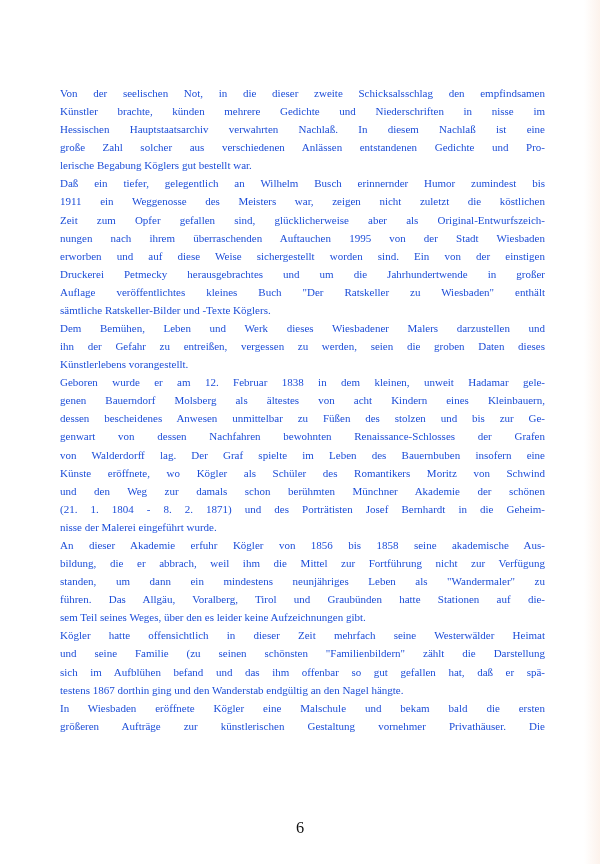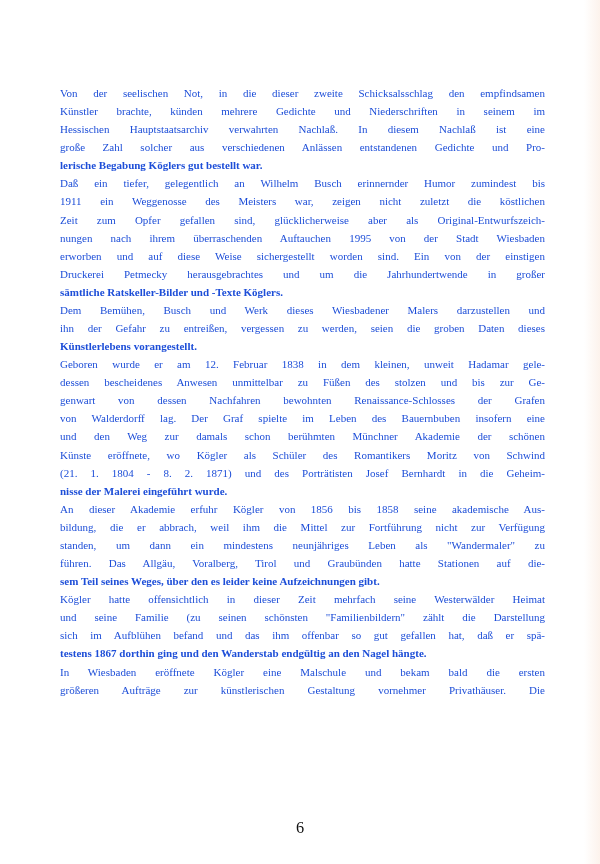--- a/index.html
+++ b/index.html
@@ -64,7 +64,7 @@
 
   <div>
     <span class="line">Von der seelischen Not, in die dieser zweite Schicksalsschlag den empfindsamen</span>
-    <span class="line">Künstler brachte, künden mehrere Gedichte und Niederschriften in seinem im</span>
+    <span class="line">Künstler brachte, künden mehrere Gedichte und Niederschriften in nisse im</span>
     <span class="line">Hessischen Hauptstaatsarchiv verwahrten Nachlaß. In diesem Nachlaß ist eine</span>
     <span class="line">große Zahl solcher aus verschiedenen Anlässen entstandenen Gedichte und Pro-</span>
     <span class="line last">lerische Begabung Köglers gut bestellt war.</span>

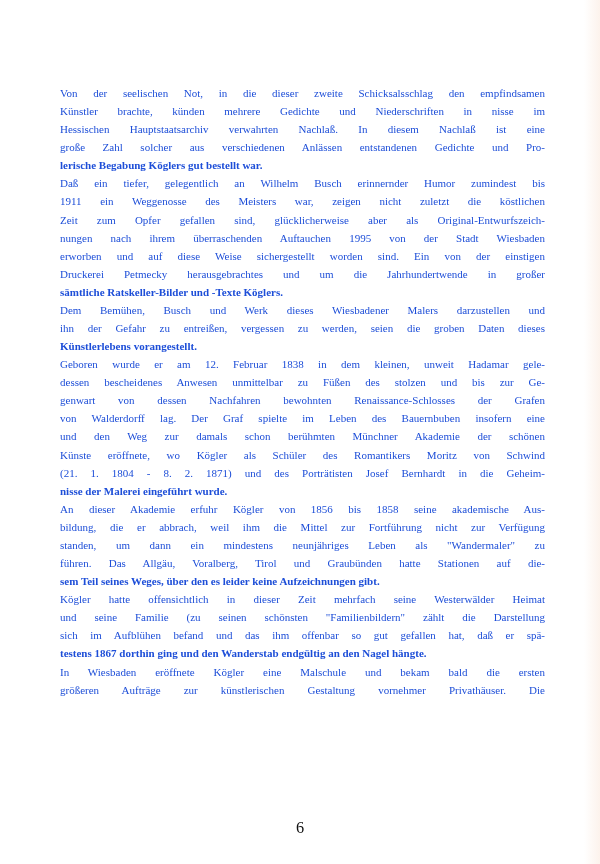--- a/index.html
+++ b/index.html
@@ -42,7 +42,6 @@
     .line.last {
       text-align: center;
       text-align-last: left;
-      font-weight: bold;
     }
     .page-number {
       position: absolute;

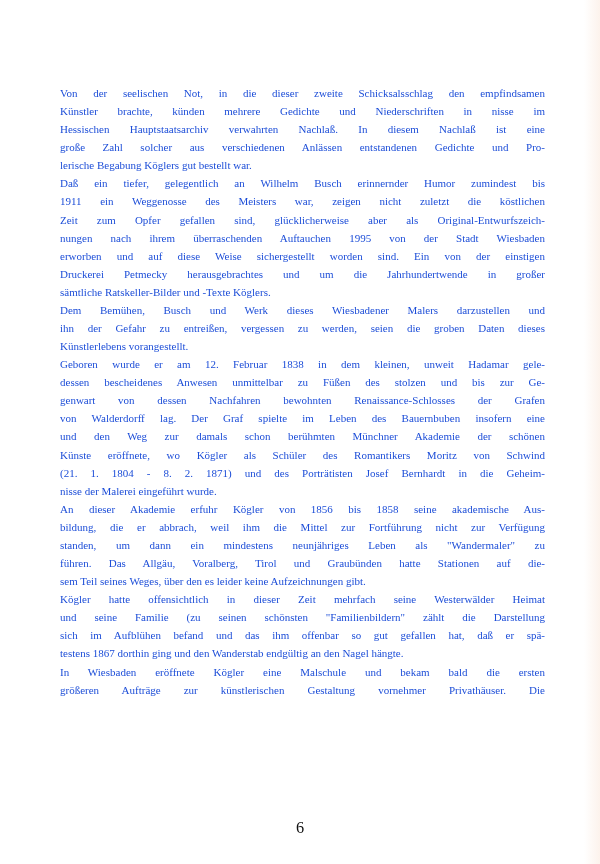--- a/index.html
+++ b/index.html
@@ -76,6 +76,7 @@
     <span class="line">nungen nach ihrem überraschenden Auftauchen 1995 von der Stadt Wiesbaden</span>
     <span class="line">erworben und auf diese Weise sichergestellt worden sind. Ein von der einstigen</span>
     <span class="line">Druckerei Petmecky herausgebrachtes und um die Jahrhundertwende in großer</span>
+    <span class="line">Auflage veröffentlichtes kleines Buch "Der Ratskeller zu Wiesbaden" enthält</span>
     <span class="line last">sämtliche Ratskeller-Bilder und -Texte Köglers.</span>
   </div>
 

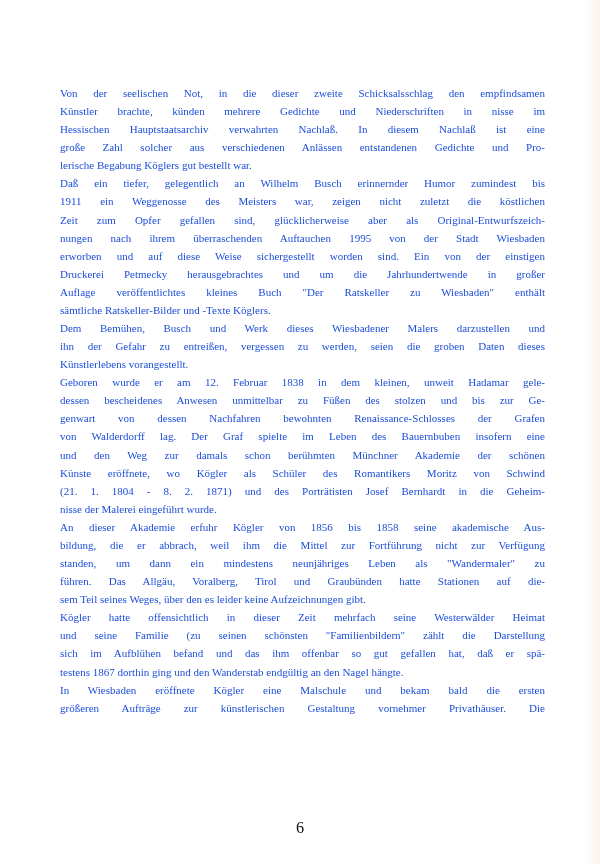--- a/index.html
+++ b/index.html
@@ -81,7 +81,7 @@
   </div>
 
   <div>
-    <span class="line">Dem Bemühen, Busch und Werk dieses Wiesbadener Malers darzustellen und</span>
+    <span class="line">Dem Bemühen, Leben und Werk dieses Wiesbadener Malers darzustellen und</span>
     <span class="line">ihn der Gefahr zu entreißen, vergessen zu werden, seien die groben Daten dieses</span>
     <span class="line last">Künstlerlebens vorangestellt.</span>
   </div>

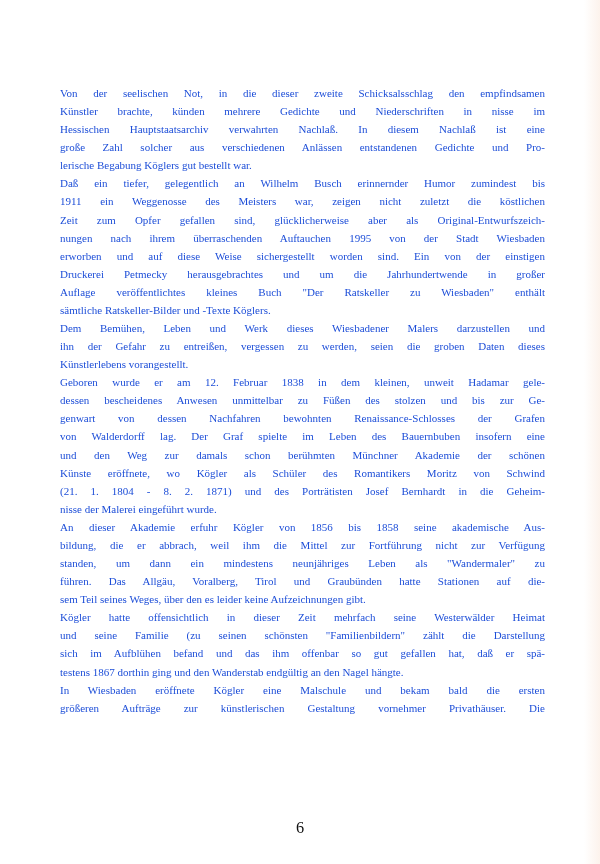--- a/index.html
+++ b/index.html
@@ -88,6 +88,7 @@
 
   <div>
     <span class="line">Geboren wurde er am 12. Februar 1838 in dem kleinen, unweit Hadamar gele-</span>
+    <span class="line">genen Bauerndorf Molsberg als ältestes von acht Kindern eines Kleinbauern,</span>
     <span class="line">dessen bescheidenes Anwesen unmittelbar zu Füßen des stolzen und bis zur Ge-</span>
     <span class="line">genwart von dessen Nachfahren bewohnten Renaissance-Schlosses der Grafen</span>
     <span class="line">von Walderdorff lag. Der Graf spielte im Leben des Bauernbuben insofern eine</span>

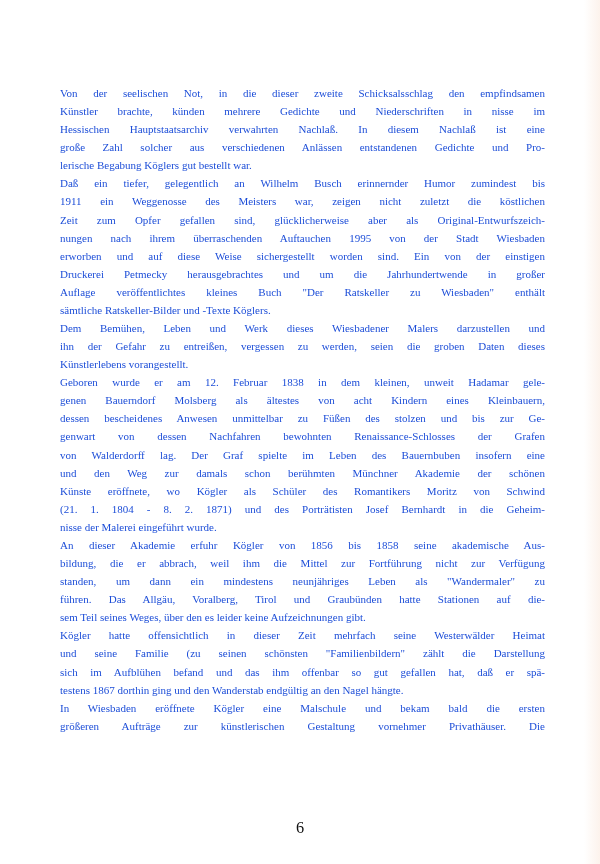--- a/index.html
+++ b/index.html
@@ -92,8 +92,8 @@
     <span class="line">dessen bescheidenes Anwesen unmittelbar zu Füßen des stolzen und bis zur Ge-</span>
     <span class="line">genwart von dessen Nachfahren bewohnten Renaissance-Schlosses der Grafen</span>
     <span class="line">von Walderdorff lag. Der Graf spielte im Leben des Bauernbuben insofern eine</span>
+    <span class="line">Künste eröffnete, wo Kögler als Schüler des Romantikers Moritz von Schwind</span>
     <span class="line">und den Weg zur damals schon berühmten Münchner Akademie der schönen</span>
-    <span class="line">Künste eröffnete, wo Kögler als Schüler des Romantikers Moritz von Schwind</span>
     <span class="line">(21. 1. 1804 - 8. 2. 1871) und des Porträtisten Josef Bernhardt in die Geheim-</span>
     <span class="line last">nisse der Malerei eingeführt wurde.</span>
   </div>

